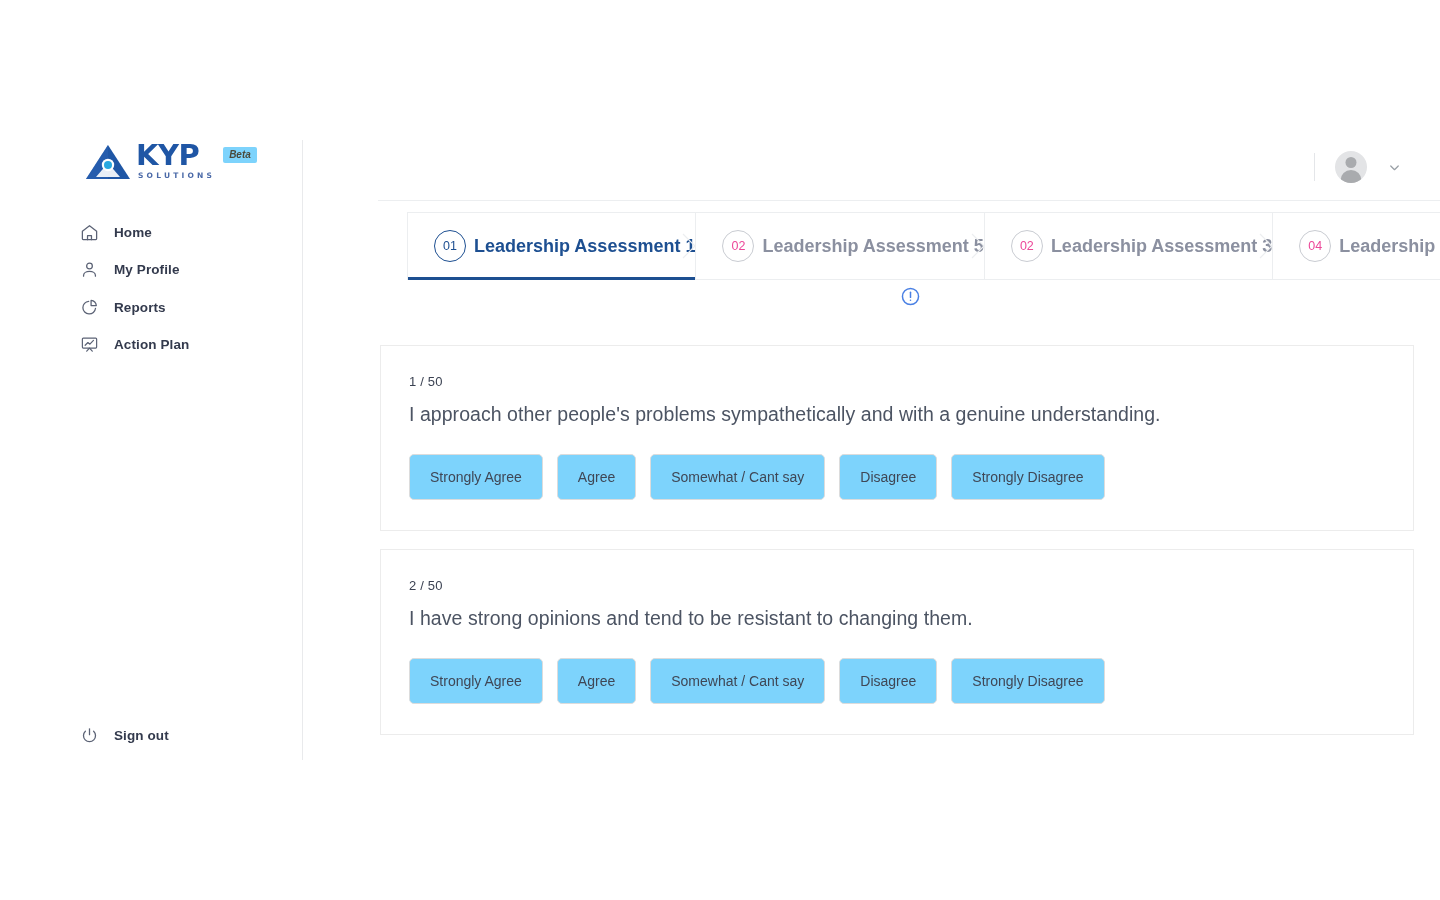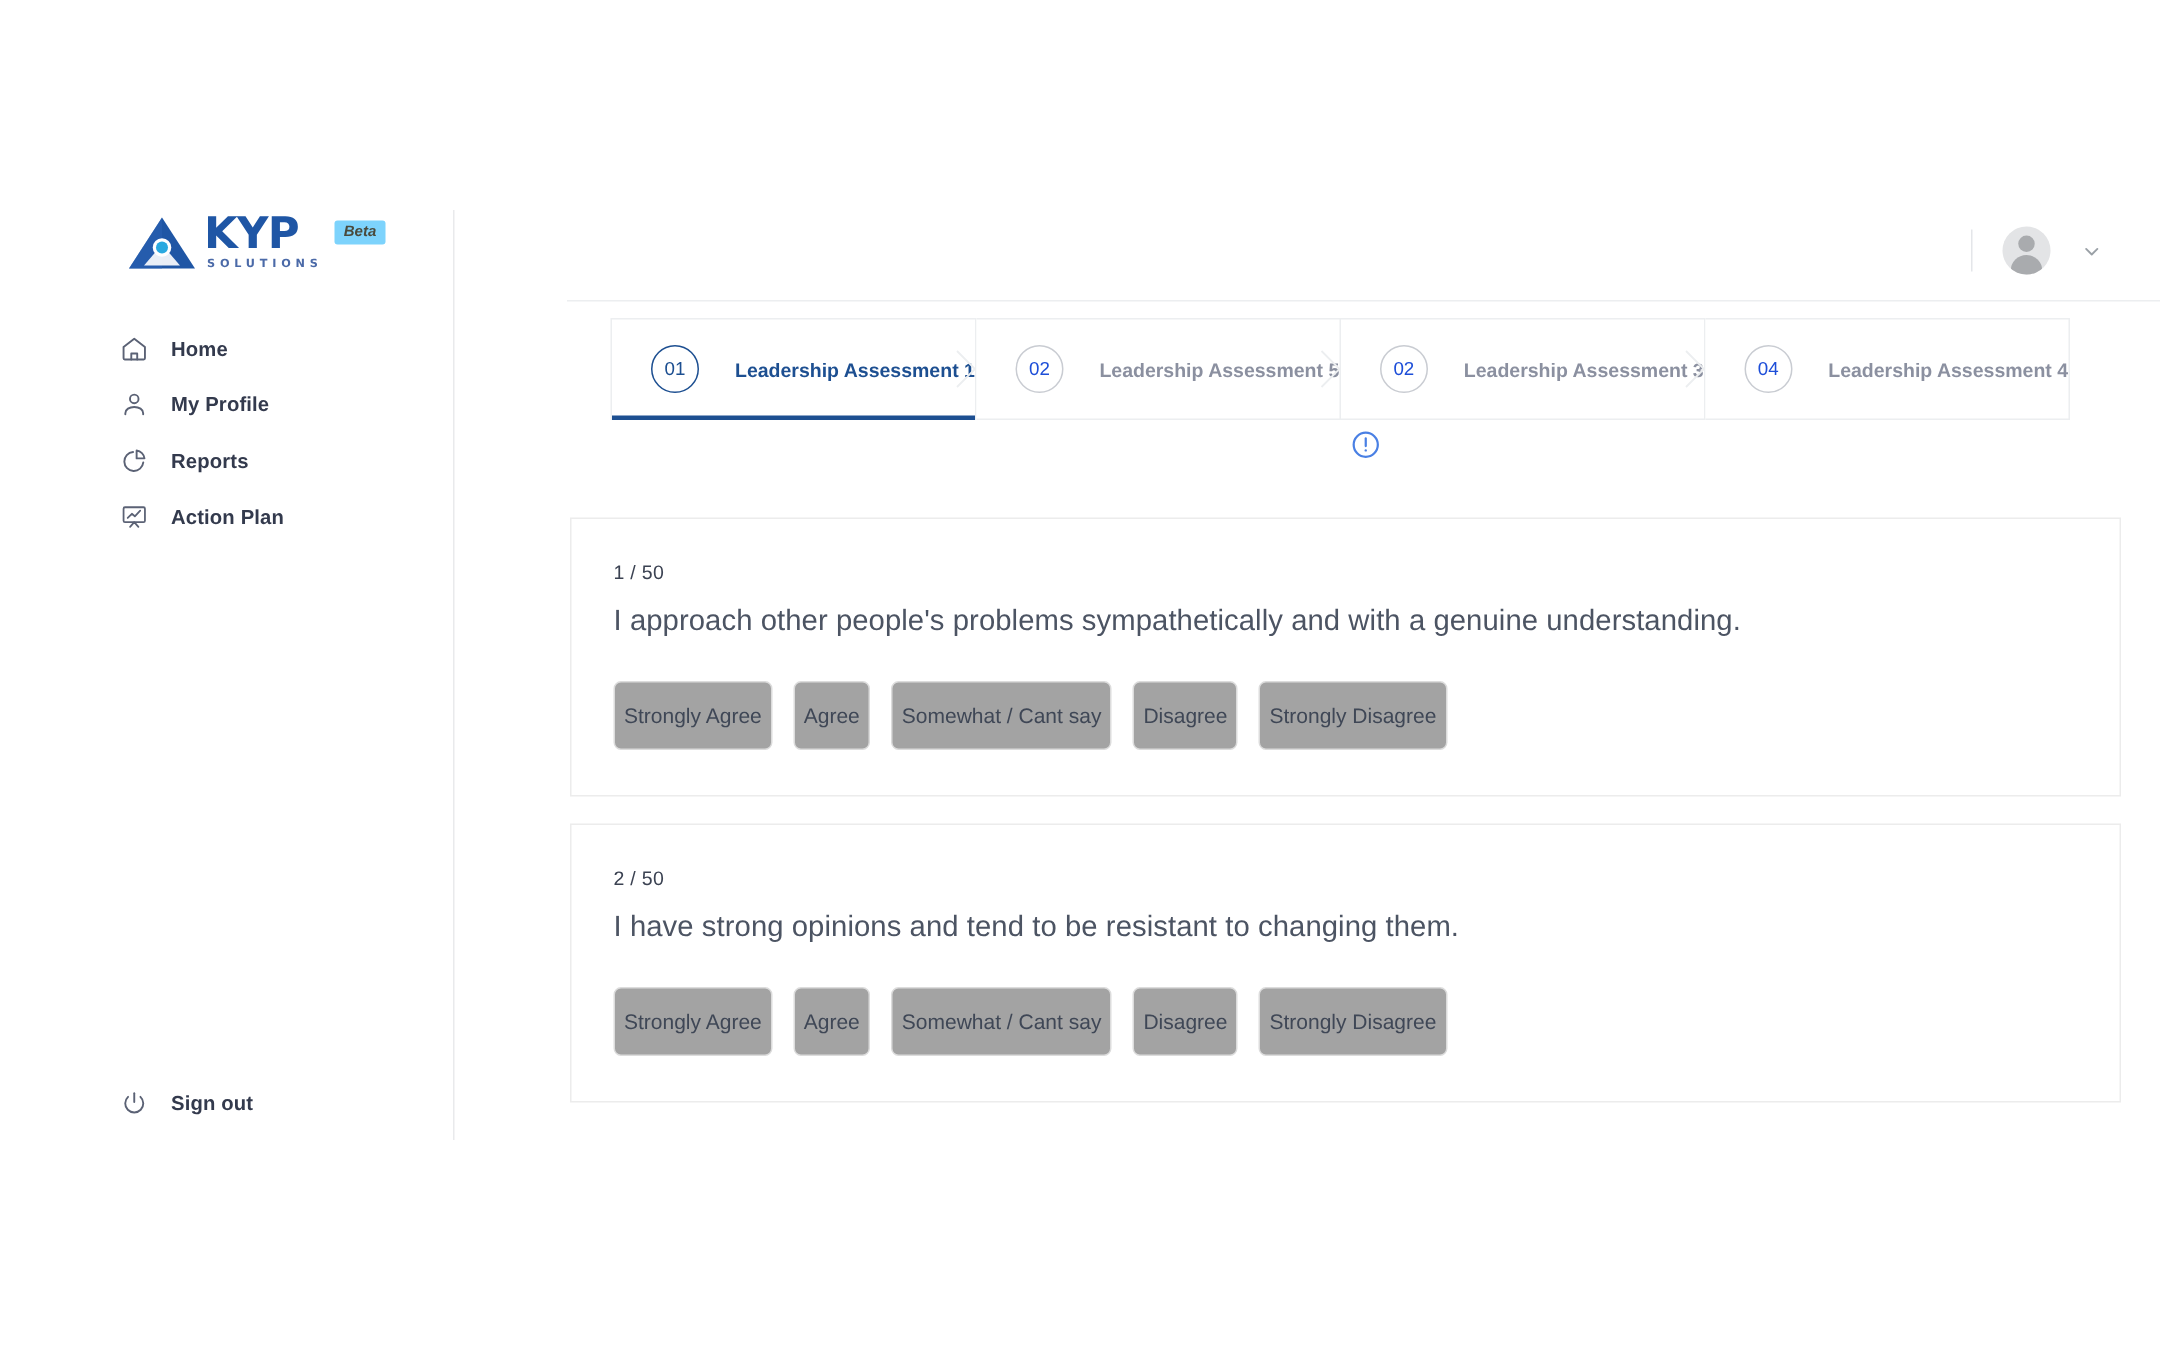--- a/index.html
+++ b/index.html
@@ -125,7 +125,7 @@
     background: #fff;
   }
   .tab-label {
-    margin-left: 24px; font-size: 13px; font-weight: 600;
+    margin-left: 8px; font-size: 18px; font-weight: 600;
     color: #8b90a0; white-space: nowrap;
   }
   .tab.active .tab-num { border-color: #1d4f91; color: #1d4f91; }

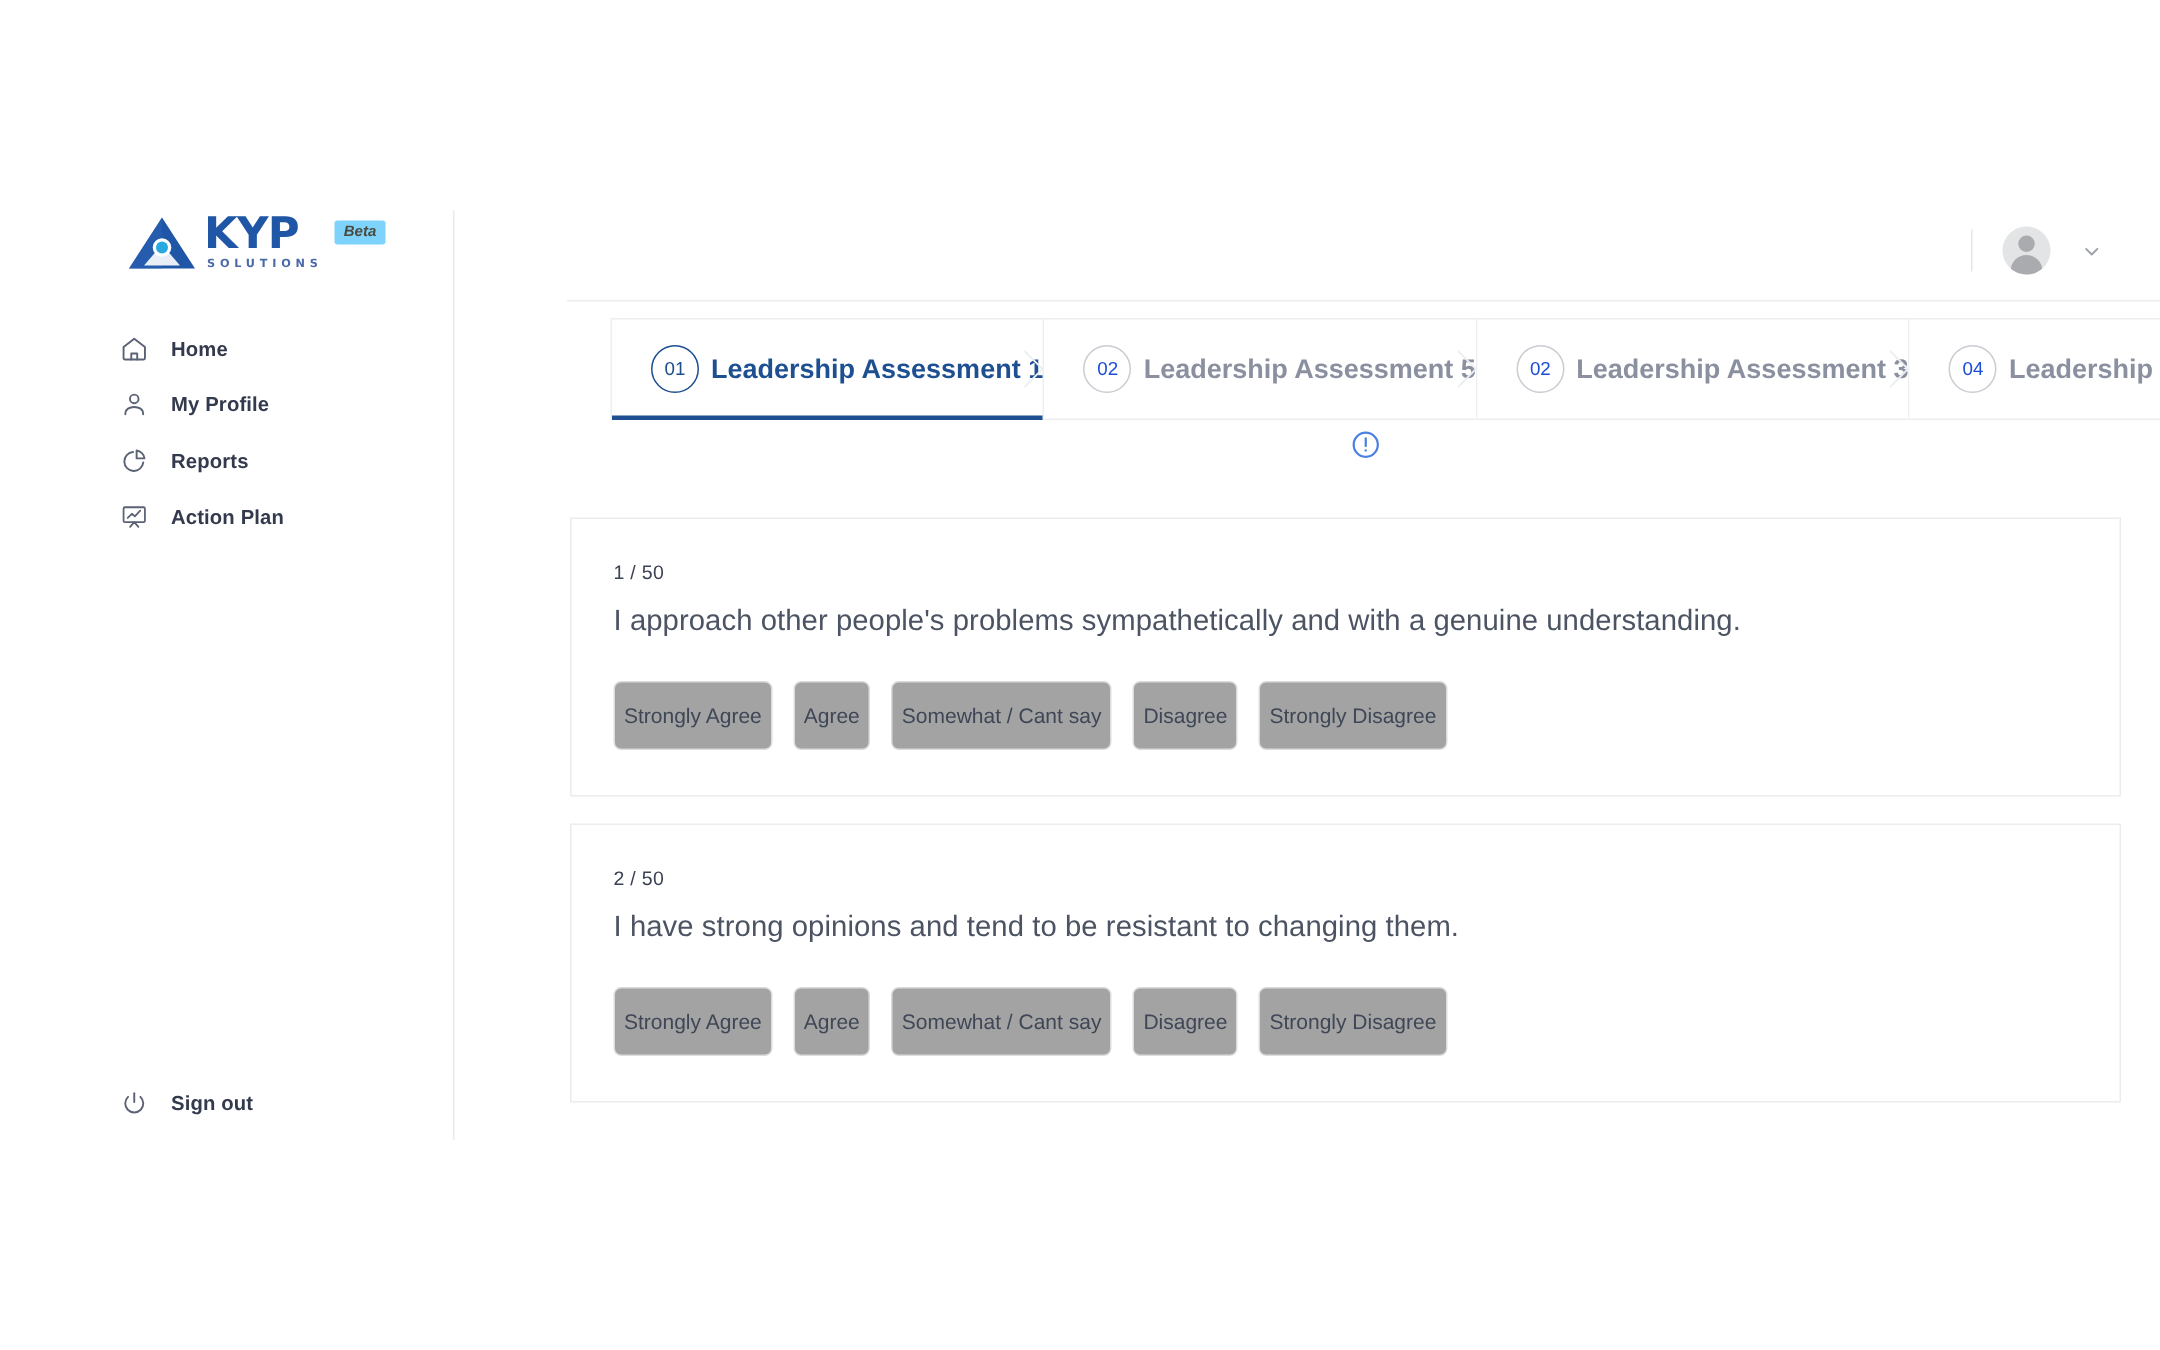--- a/index.html
+++ b/index.html
@@ -121,7 +121,7 @@
     width: 32px; height: 32px; border-radius: 50%;
     border: 1.5px solid #c9ccd2;
     display: flex; align-items: center; justify-content: center;
-    font-size: 12.5px; color: #1d4ed8; flex: none;
+    font-size: 12.5px; color: #ec4899; flex: none;
     background: #fff;
   }
   .tab-label {

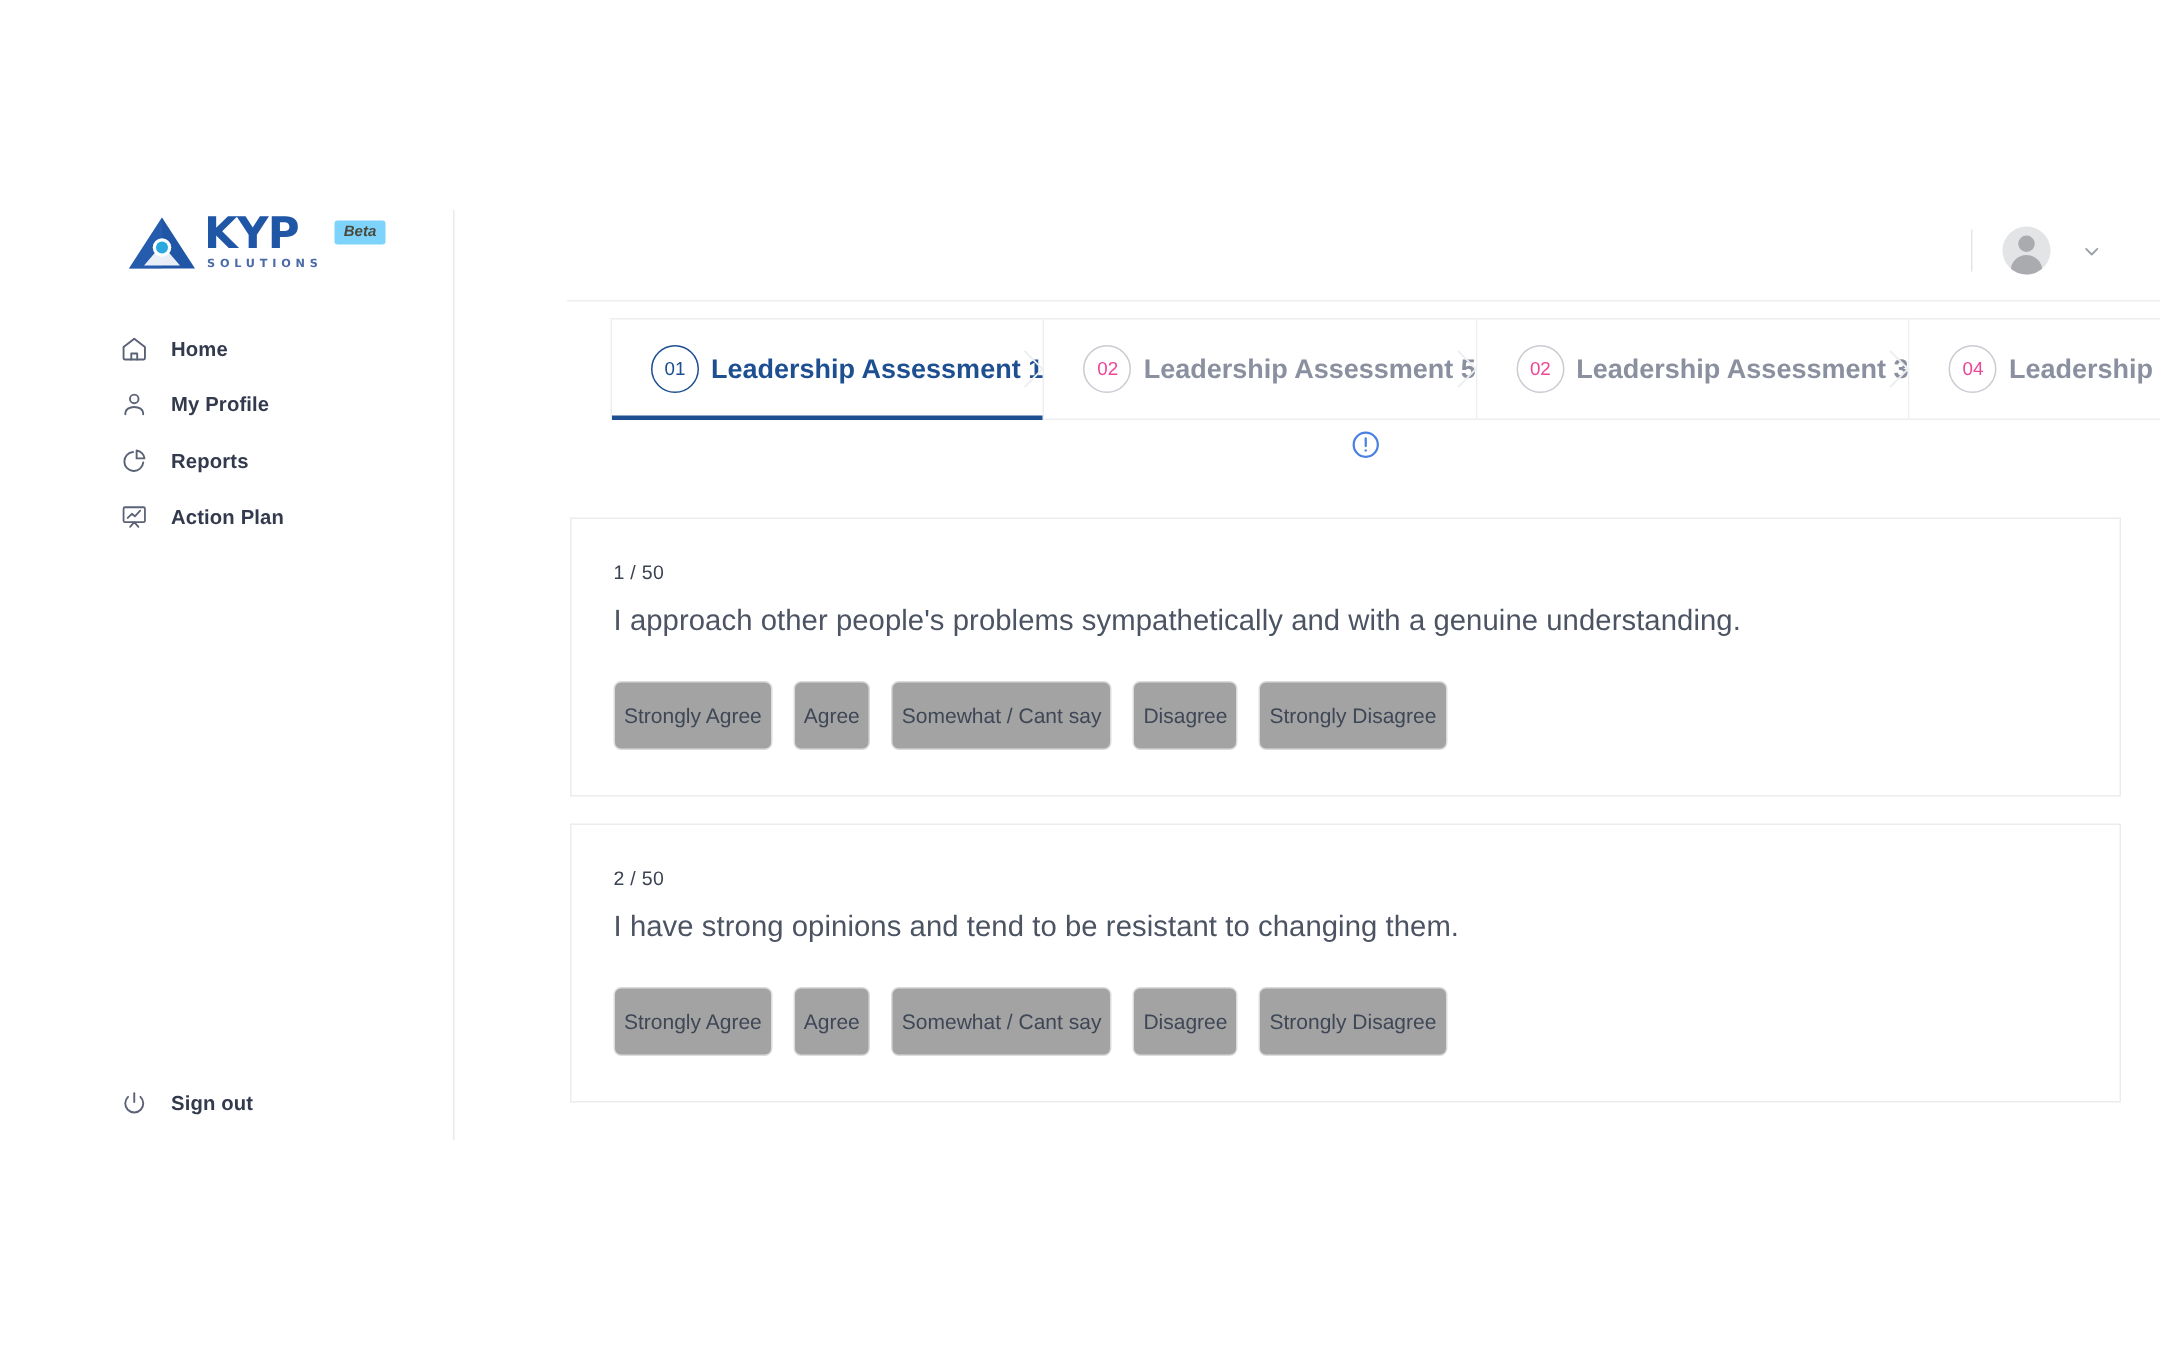--- a/index.html
+++ b/index.html
@@ -172,10 +172,10 @@
     border: 1px solid #dcdcdc;
     border-radius: 5px;
     height: 46px;
-    padding: 0 6px;
+    padding: 0 20px;
     display: flex; align-items: center; justify-content: center;
     font-size: 14px; color: #3f4756;
-    background: #a3a3a3;
+    background: #7dd3fc;
     margin-right: 14px;
     cursor: pointer;
     white-space: nowrap;

